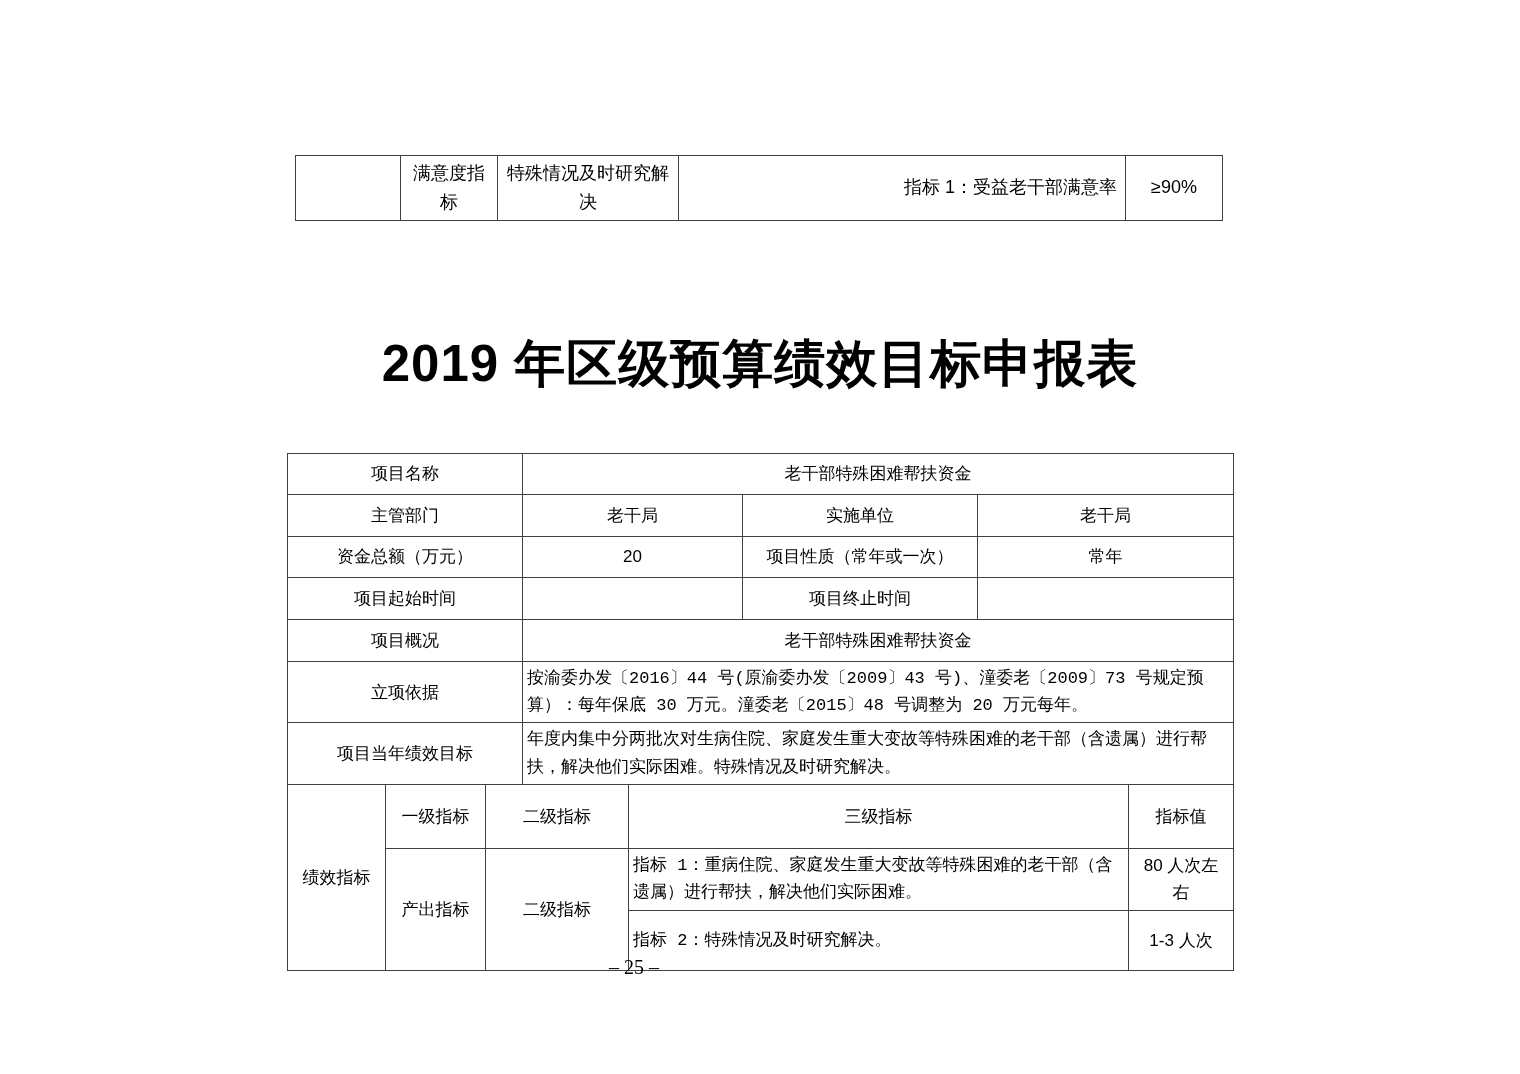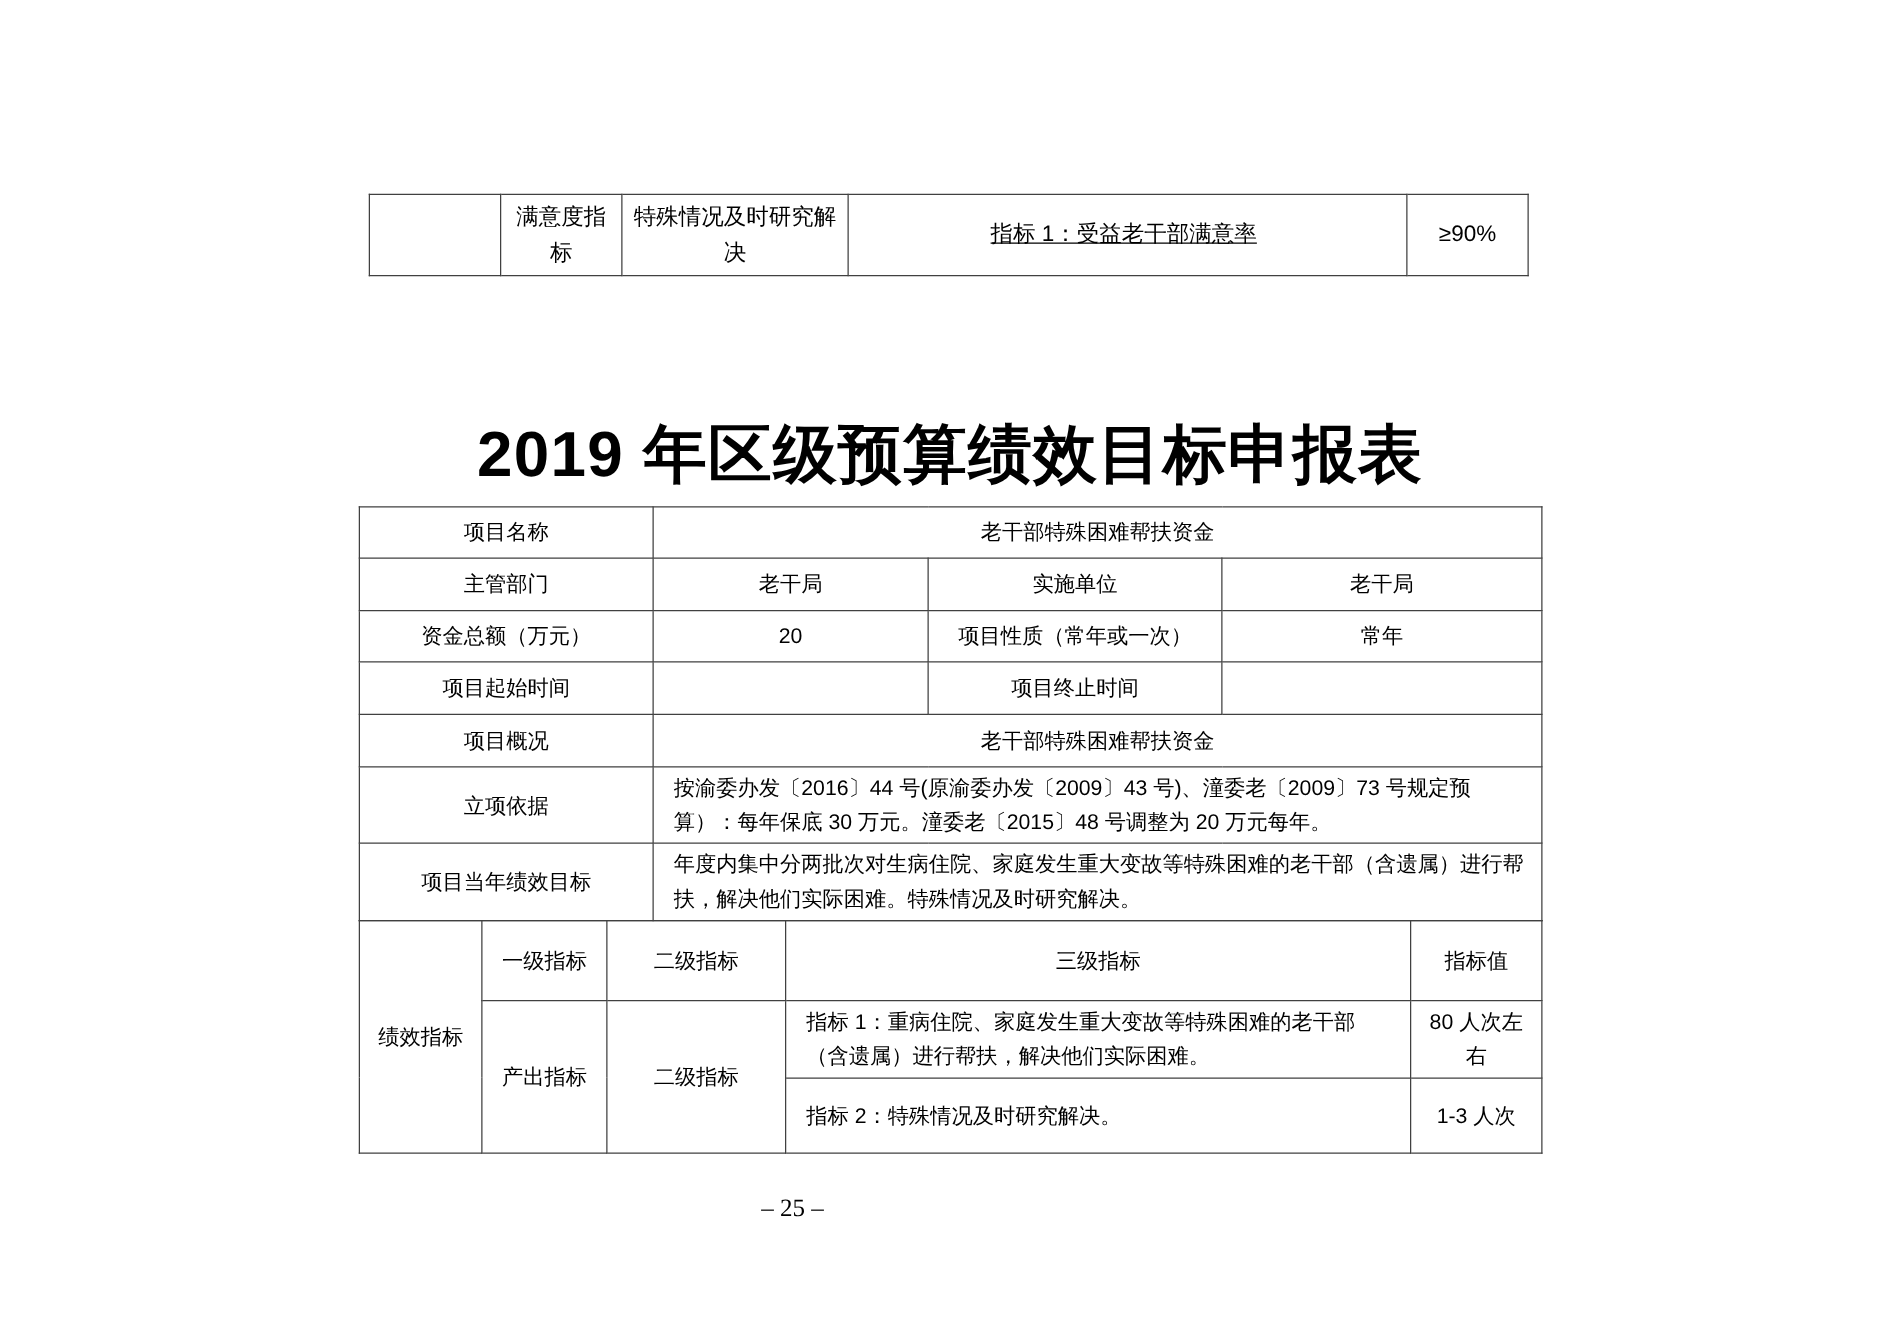--- a/index.html
+++ b/index.html
@@ -26,7 +26,7 @@
   .top-table-wrap { position: absolute; left: 295px; top: 155px; }
   .top-table { width: 927px; }
   .top-table td { font-size: 18px; }
-  .top-table .cell-indicator { text-align: center; padding-left: 2px; text-decoration: underline; }
+  .top-table .cell-indicator { text-align: right; padding-left: 2px; }
   
   .doc-title {
     position: absolute;

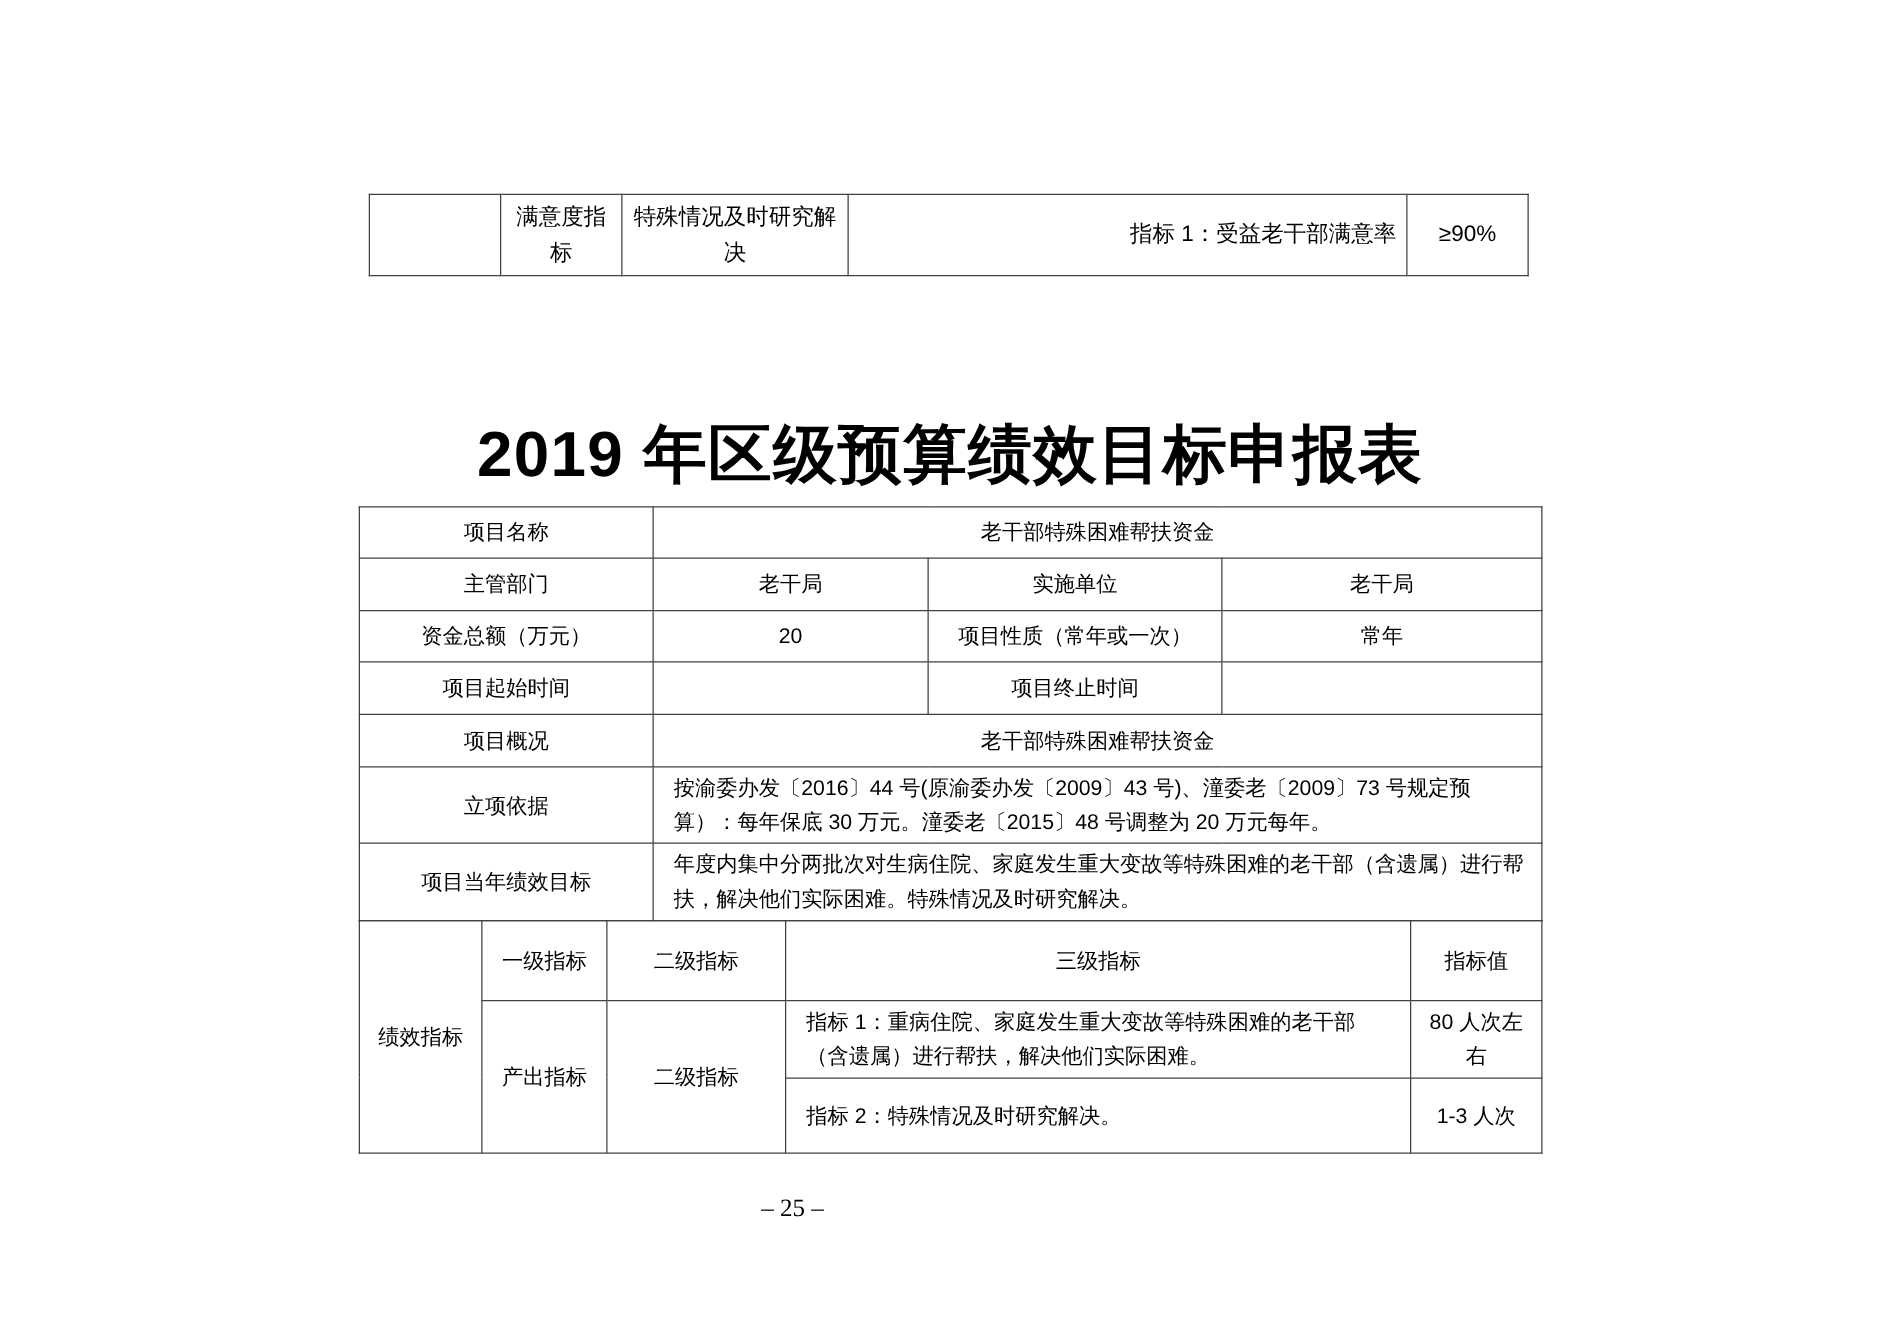--- a/index.html
+++ b/index.html
@@ -41,7 +41,7 @@
   }
   
   .main-wrap { position: absolute; left: 287px; top: 405px; width: 946px; }
-  .form-table { width: 946px; }
+  .form-table { width: 946px; margin-top: 48px; }
   .left-text { text-align: left; padding-left: 16px; padding-right: 12px; }
   .r1 td { height: 41px; }
   .r2 td { height: 42px; }

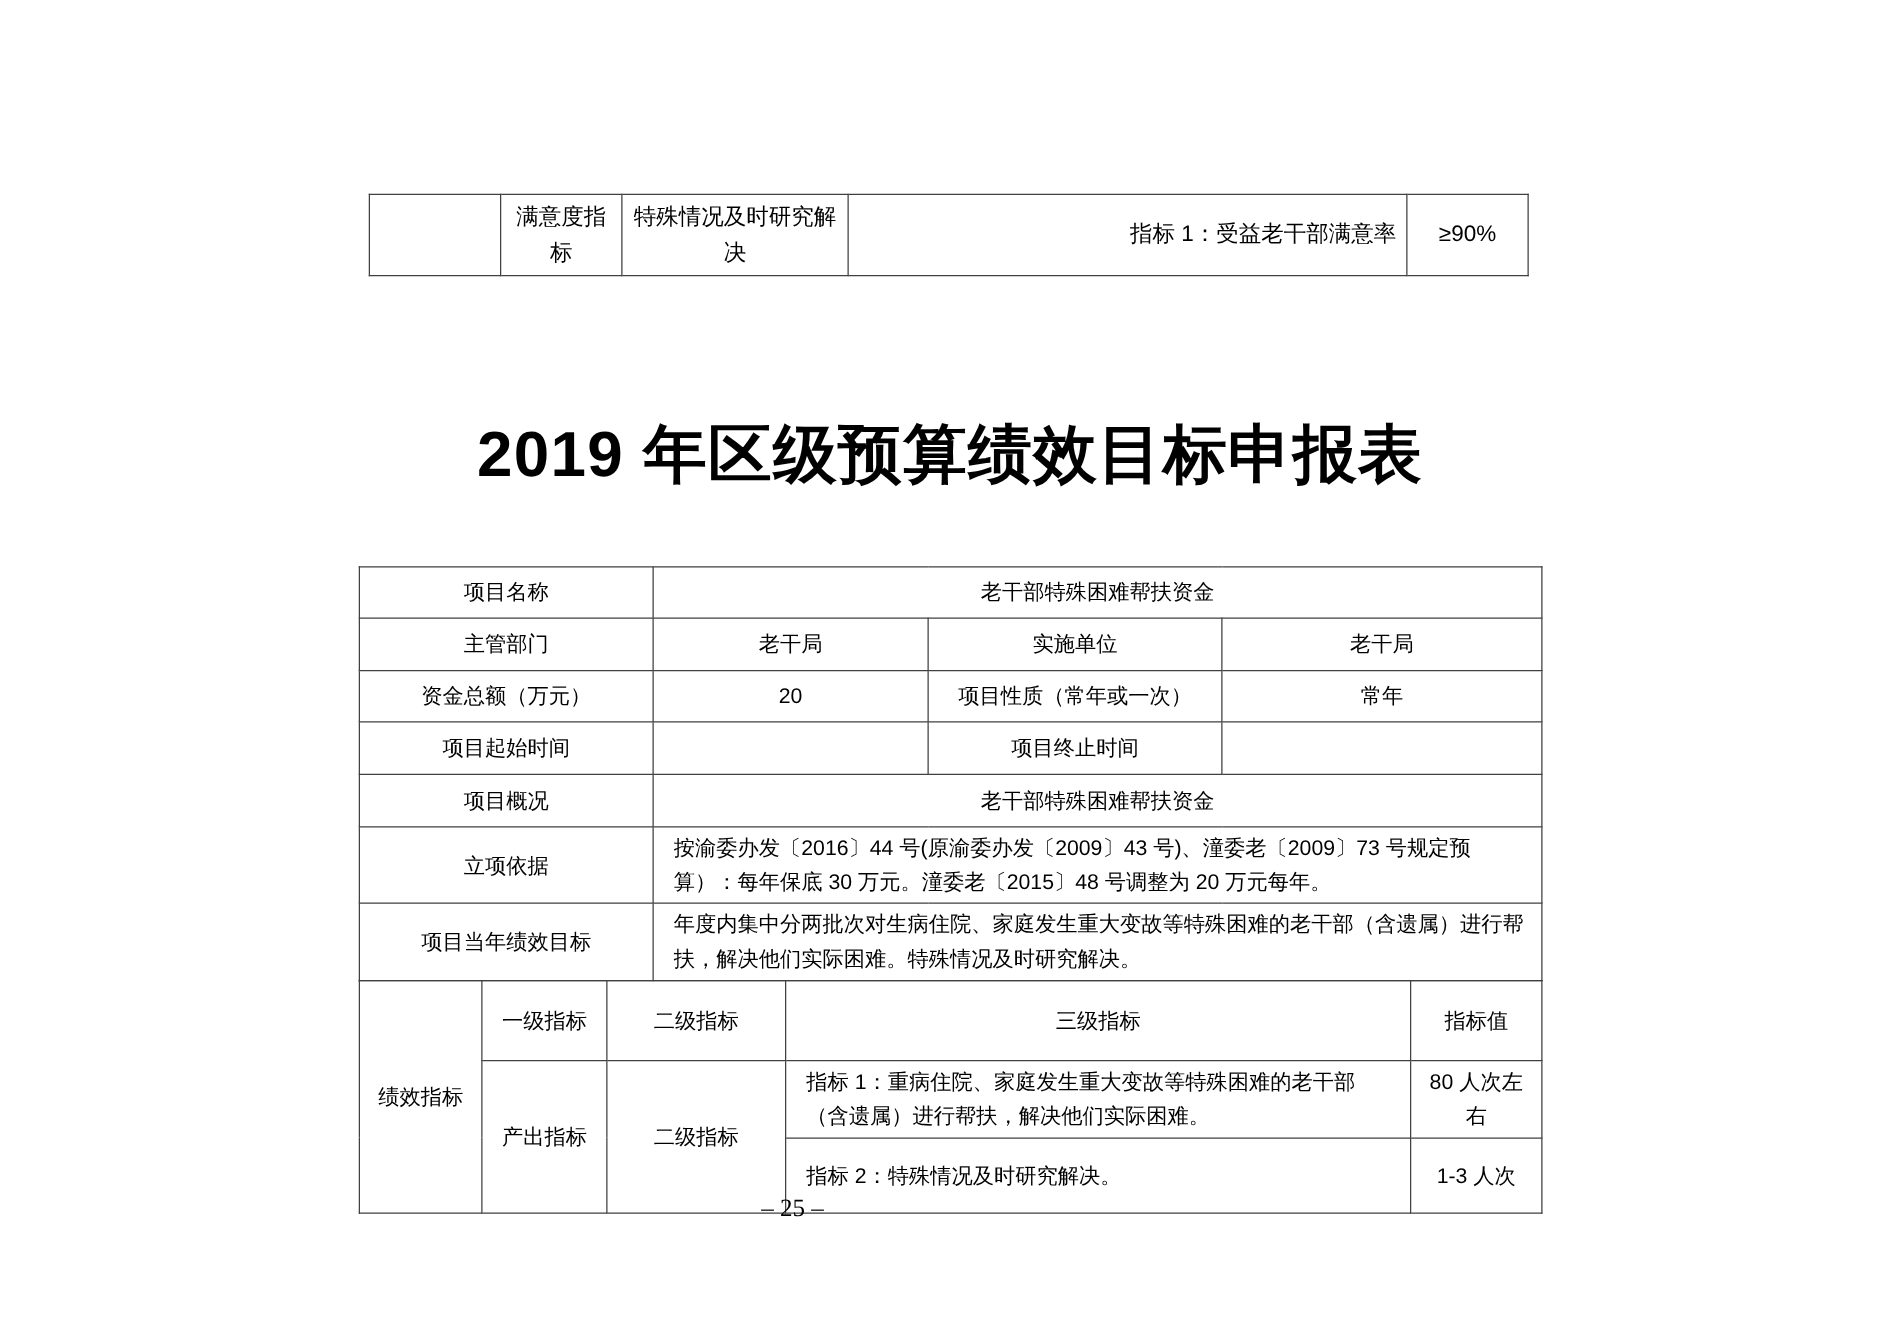--- a/index.html
+++ b/index.html
@@ -42,7 +42,7 @@
   
   .main-wrap { position: absolute; left: 287px; top: 405px; width: 946px; }
   .form-table { width: 946px; margin-top: 48px; }
-  .left-text { text-align: left; padding-left: 16px; padding-right: 12px; }
+  .left-text { text-align: left; padding-left: 4px; padding-right: 12px; font-family: Liberation Mono, monospace; }
   .r1 td { height: 41px; }
   .r2 td { height: 42px; }
   .r3 td { height: 41px; }

